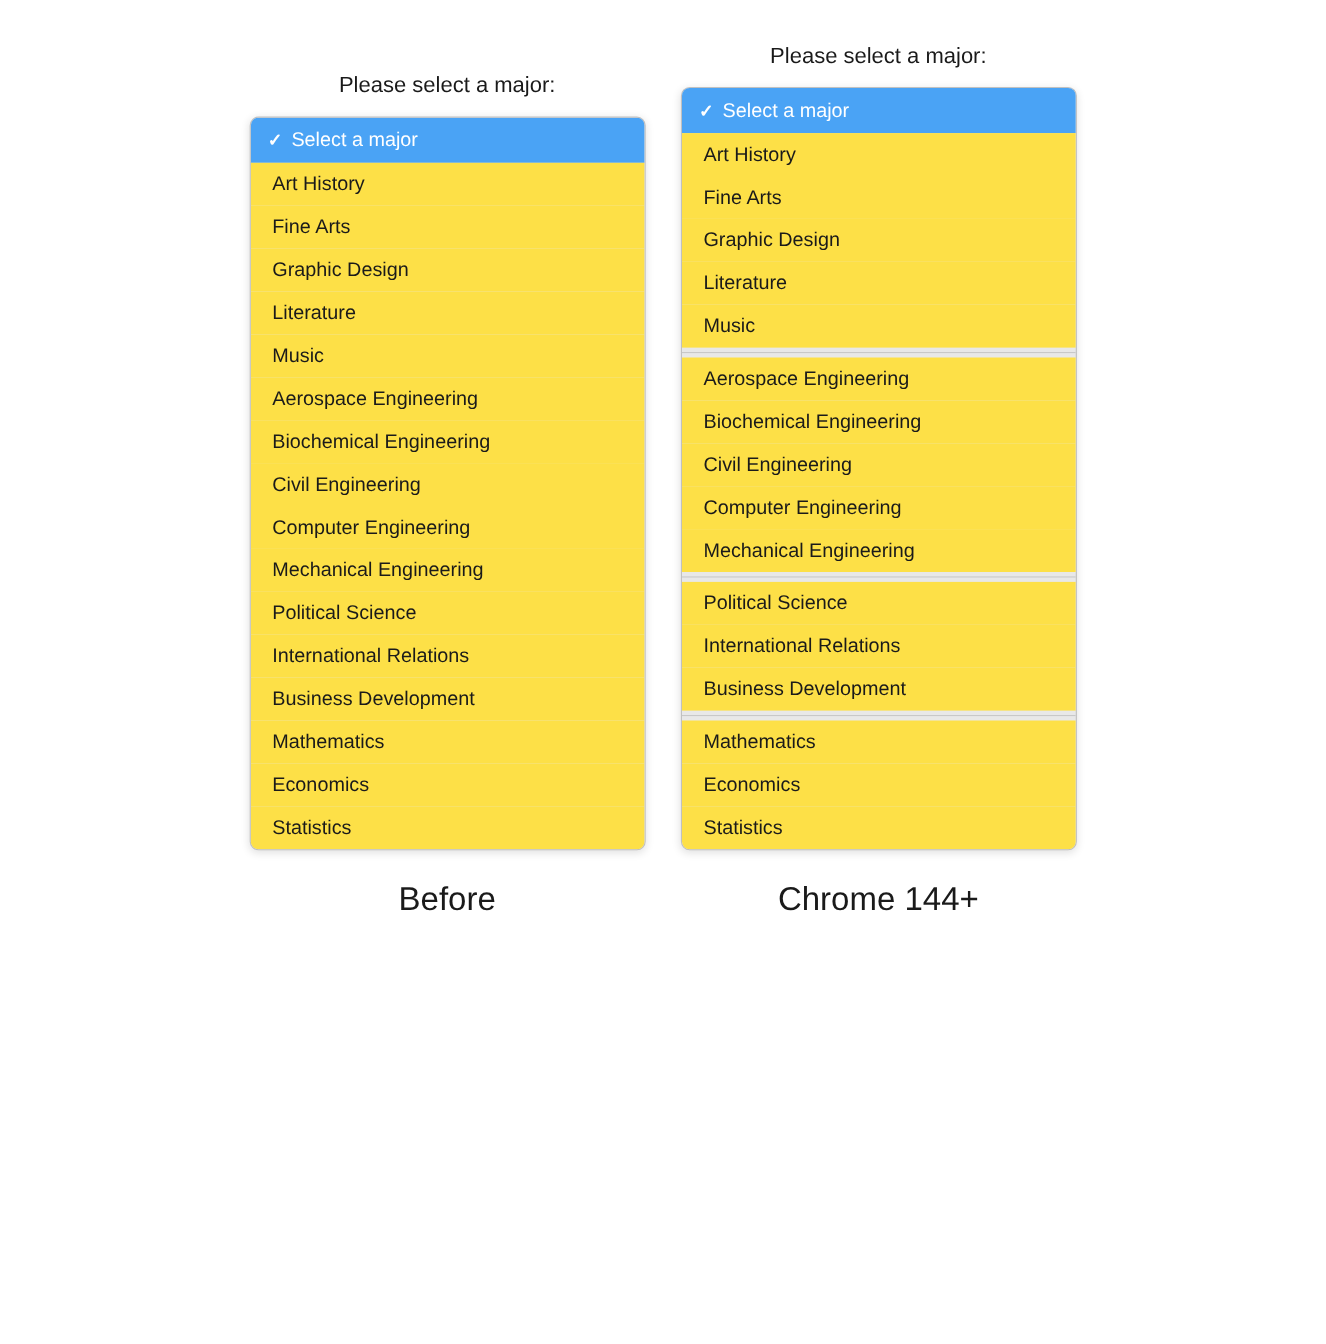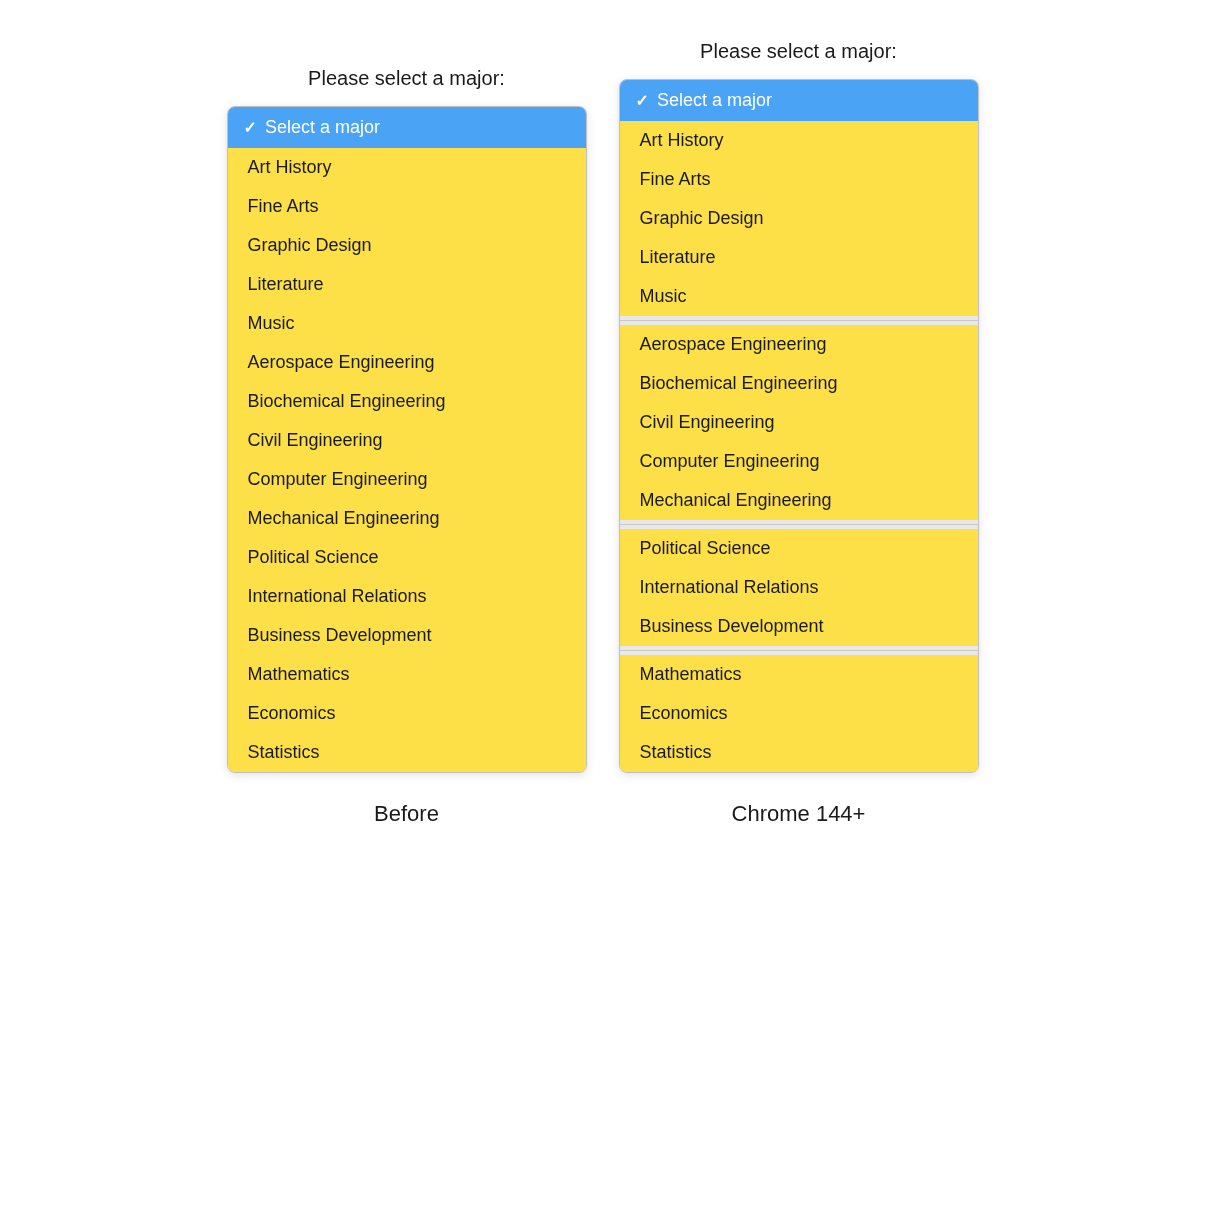--- a/index.html
+++ b/index.html
@@ -84,7 +84,7 @@
     }
 
     .footer-label {
-      font-size: 22px;
+      font-size: 30px;
       font-weight: 500;
       color: #1a1a1a;
       text-align: center;

